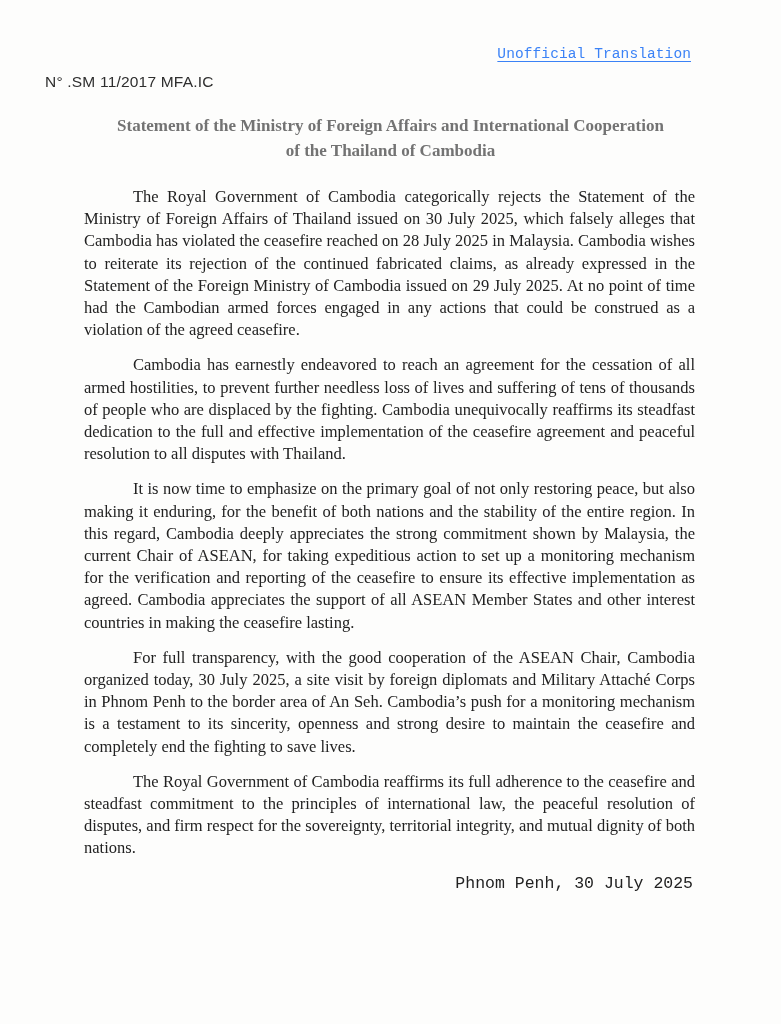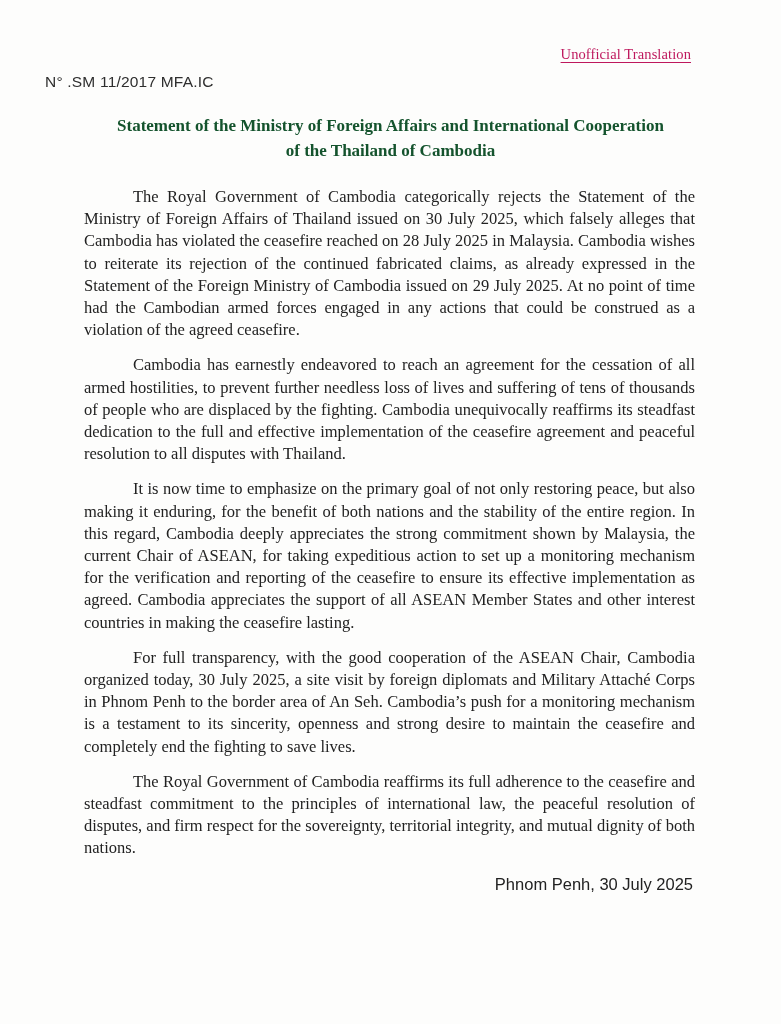--- a/index.html
+++ b/index.html
@@ -20,10 +20,10 @@
     -webkit-font-smoothing: antialiased;
   }
   .translation-note {
-    font-family: Liberation Serif, serif;
+    font-family: Liberation Mono, monospace;
     font-size: 14.5px;
     line-height: 17px;
-    color: #be185d;
+    color: #3b82f6;
     text-align: right;
     margin: 0 90px 0 0;
     text-decoration: underline;

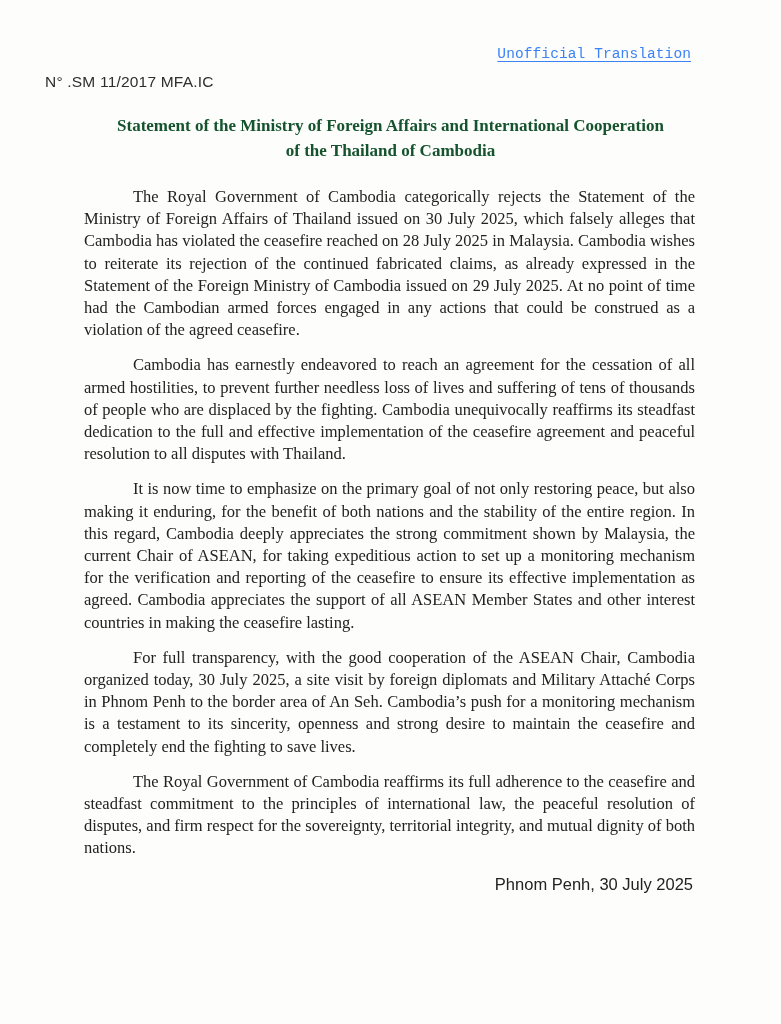--- a/index.html
+++ b/index.html
@@ -44,7 +44,7 @@
     font-size: 17px;
     line-height: 25px;
     text-align: center;
-    color: #14532d;
+    color: #737373;
     margin: 22px 60px 0 60px;
   }
   .doc-subtitle {

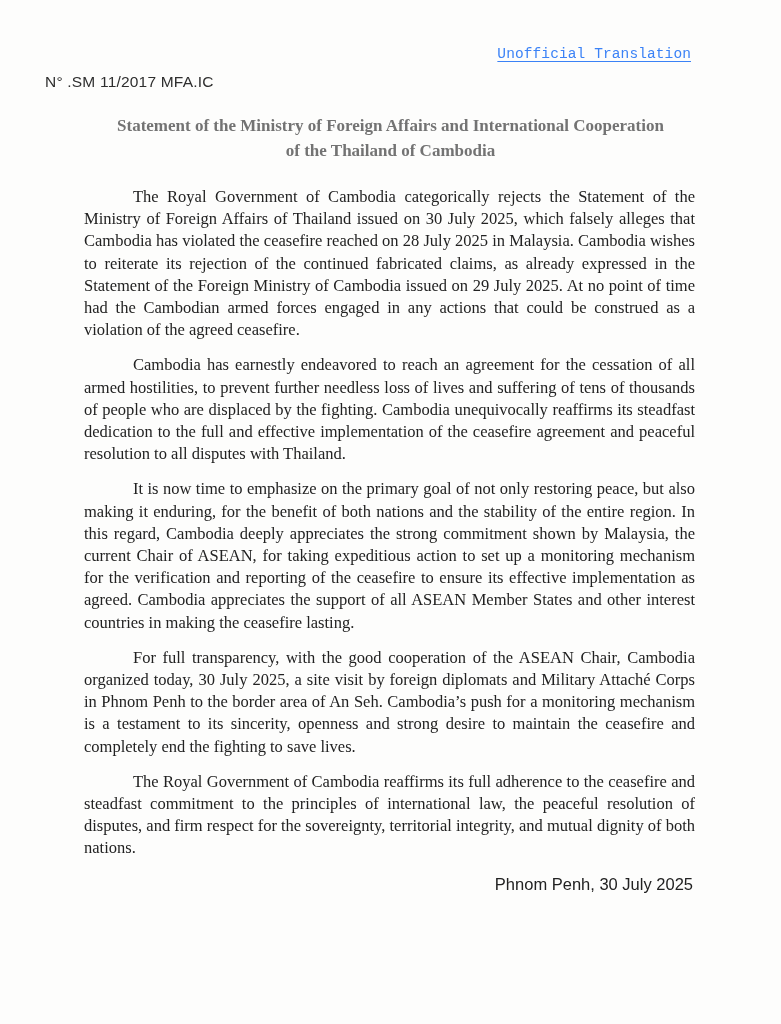--- a/index.html
+++ b/index.html
@@ -69,7 +69,7 @@
     text-indent: 49px;
   }
   .signoff {
-    font-family: Liberation Sans, sans-serif;
+    font-family: Liberation Mono, monospace;
     font-size: 16.5px;
     line-height: 22px;
     color: #222222;

